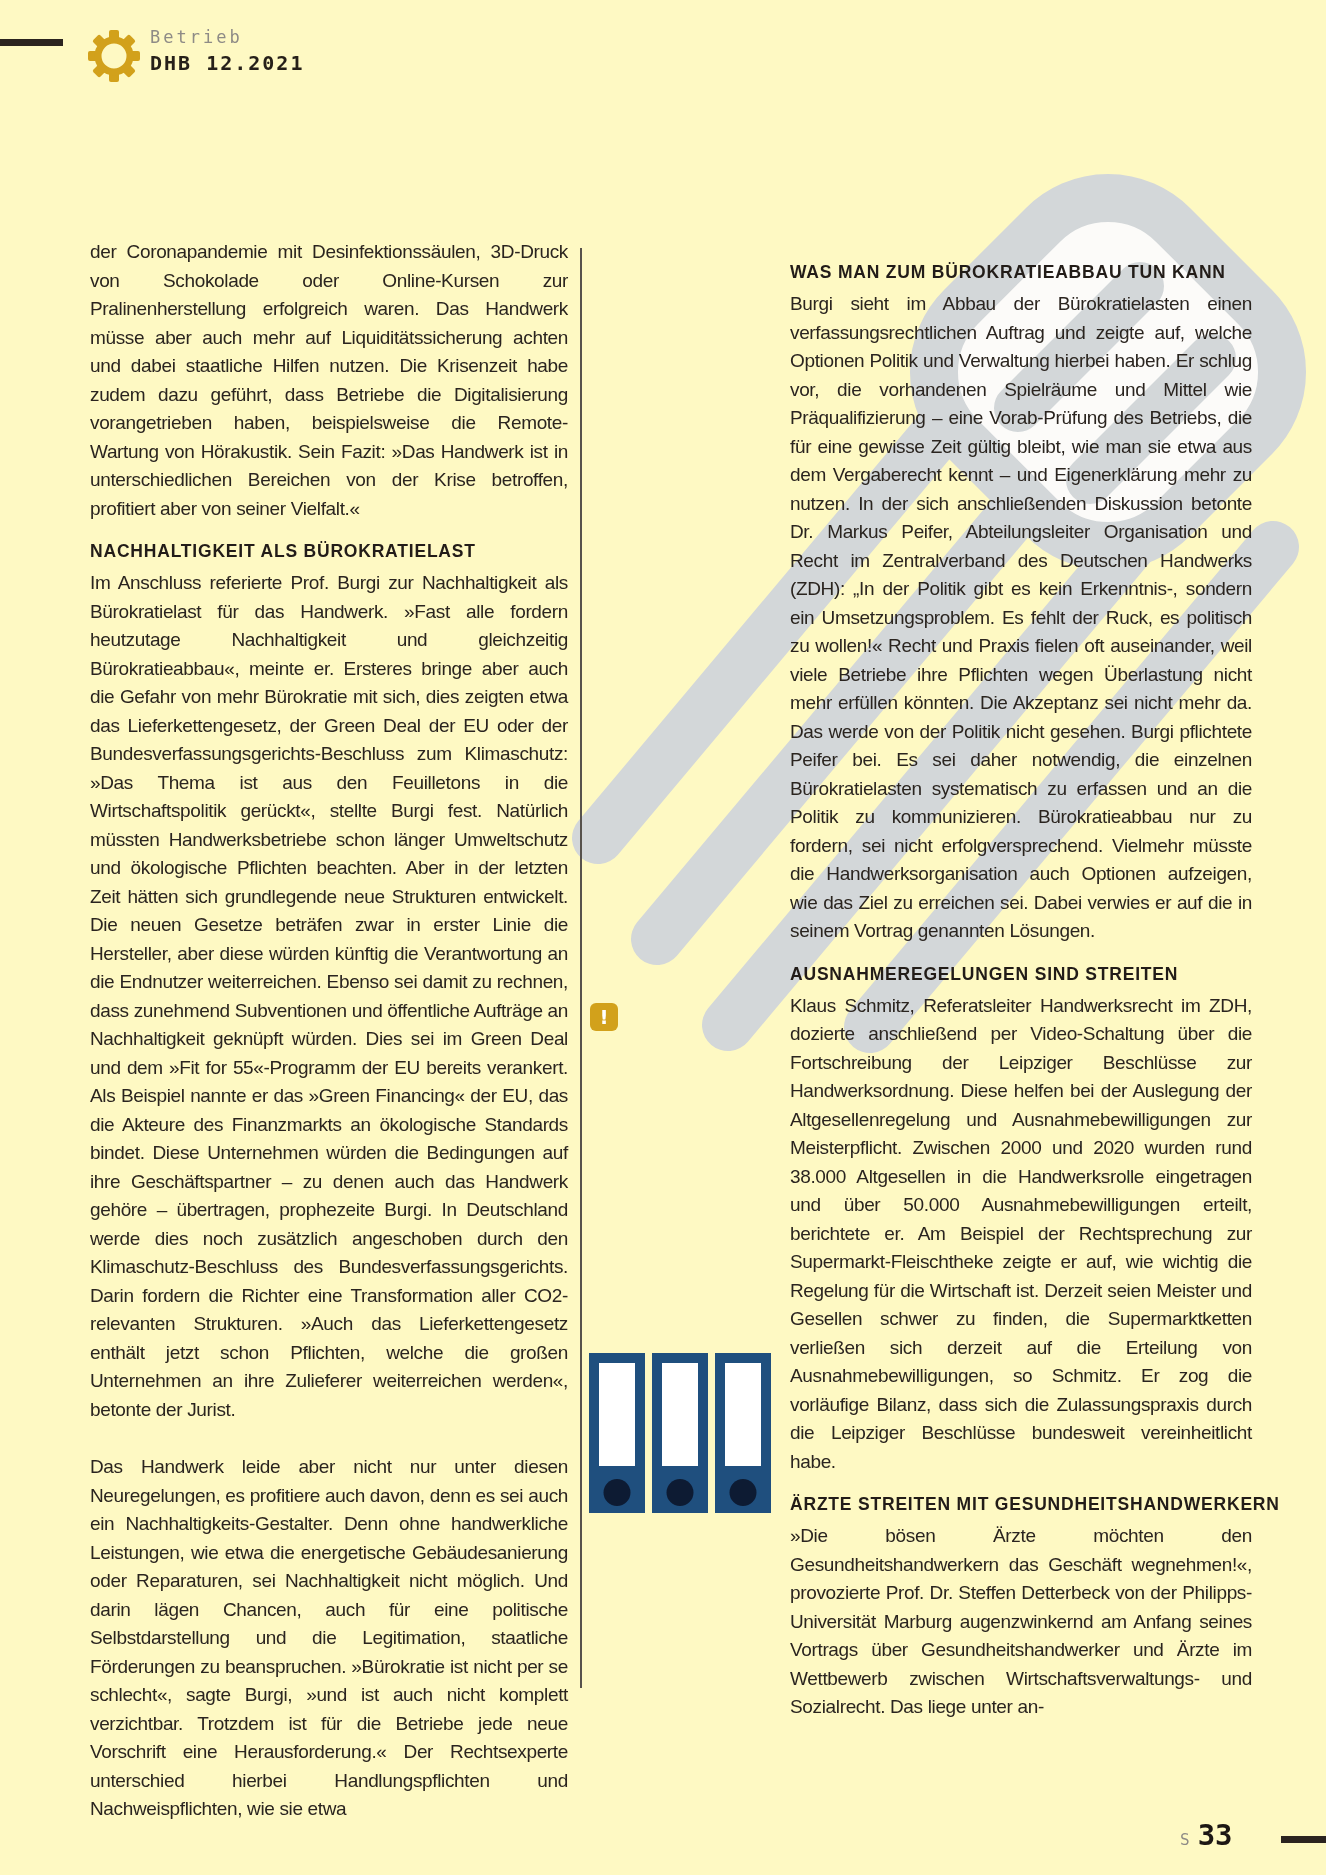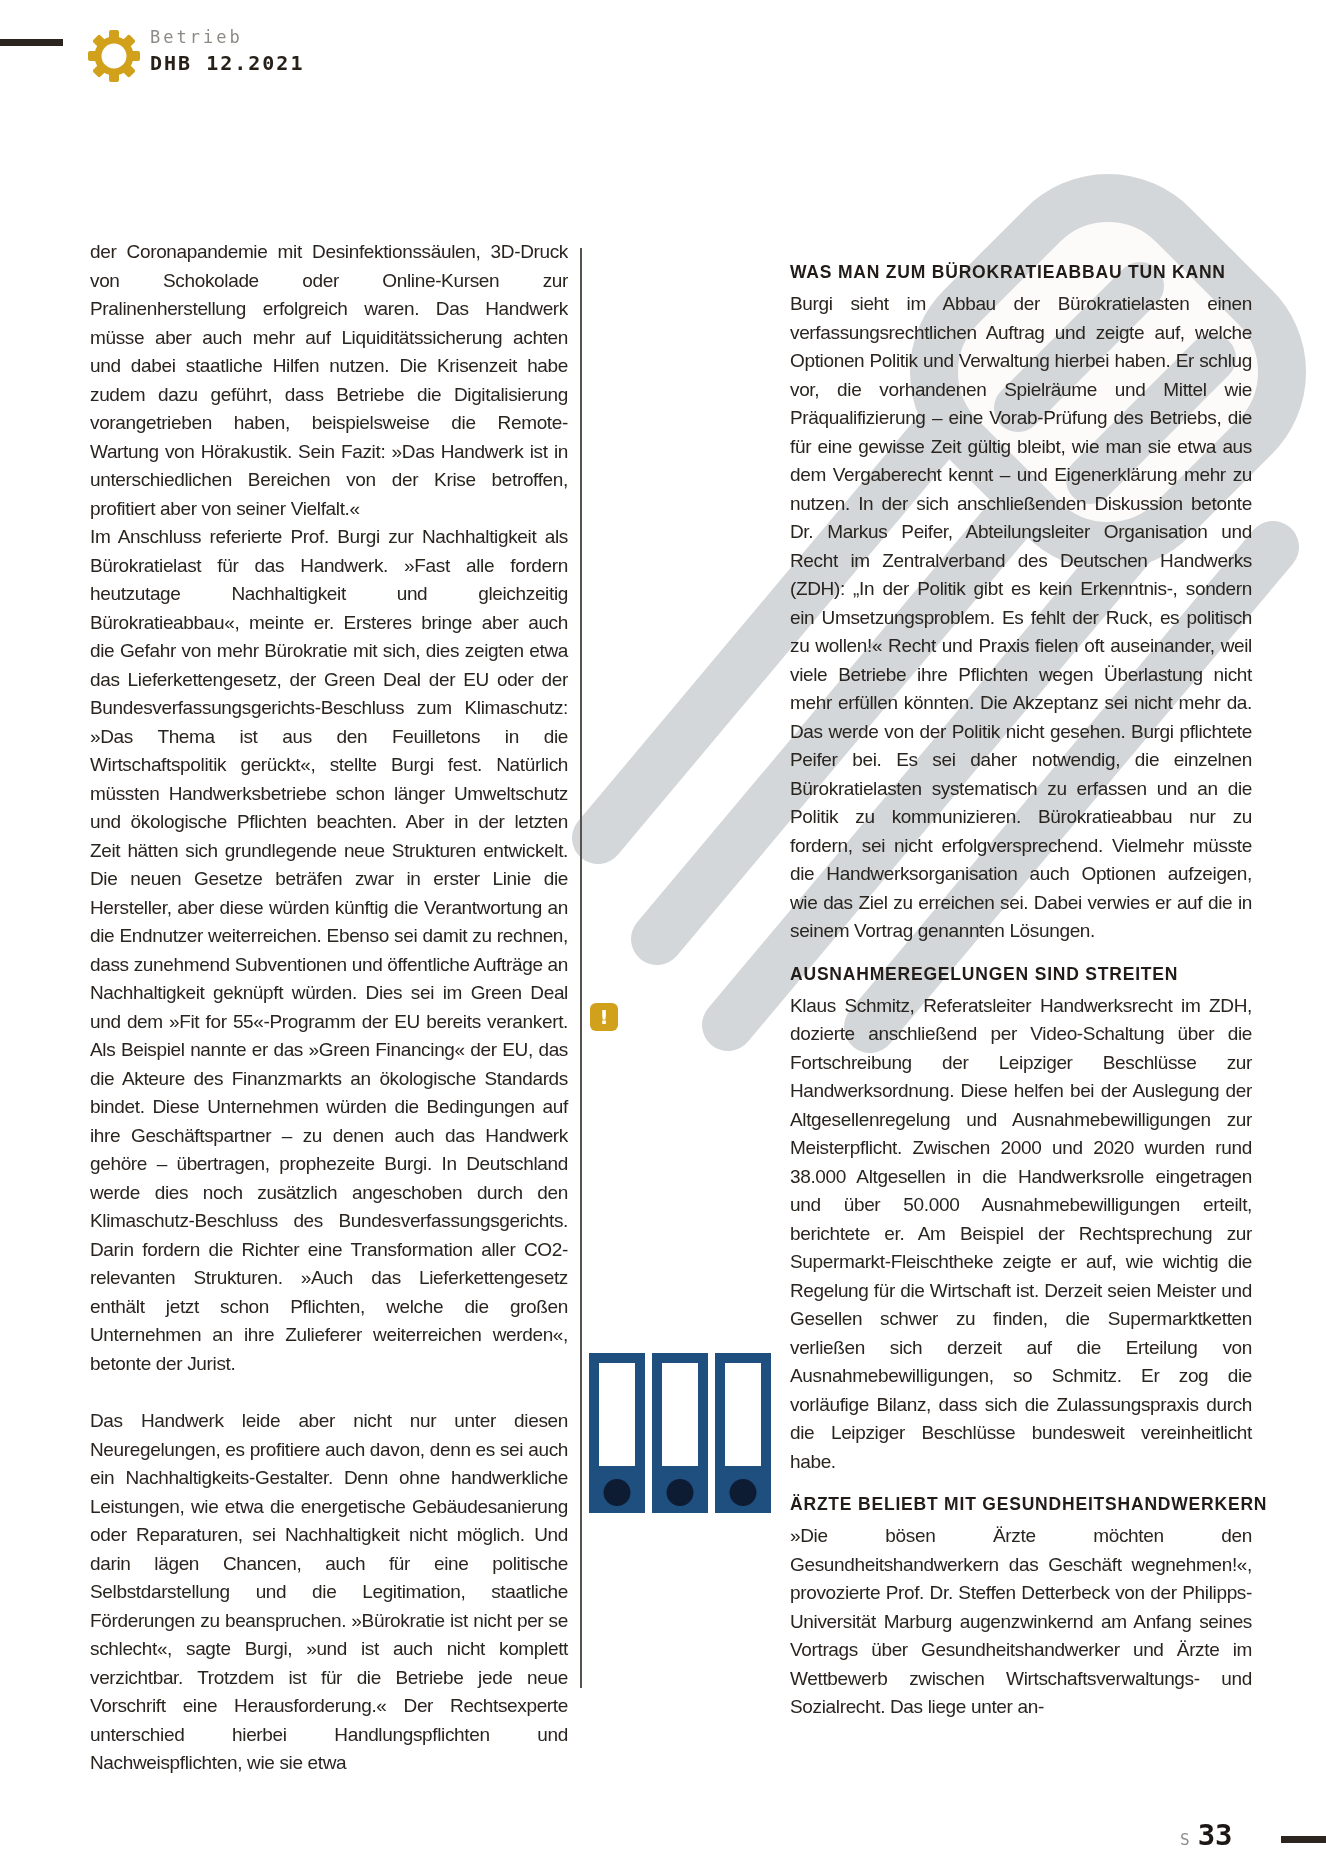--- a/index.html
+++ b/index.html
@@ -5,7 +5,7 @@
   html,body { margin:0; padding:0; background:#e8e8e8; }
   .page {
     position:relative; width:1326px; height:1875px;
-    background:#ffffff; overflow:hidden;
+    background:#fef9c3; overflow:hidden;
     font-family:"Liberation Sans", sans-serif;
     color:#2a241f; margin:0 auto;
   }

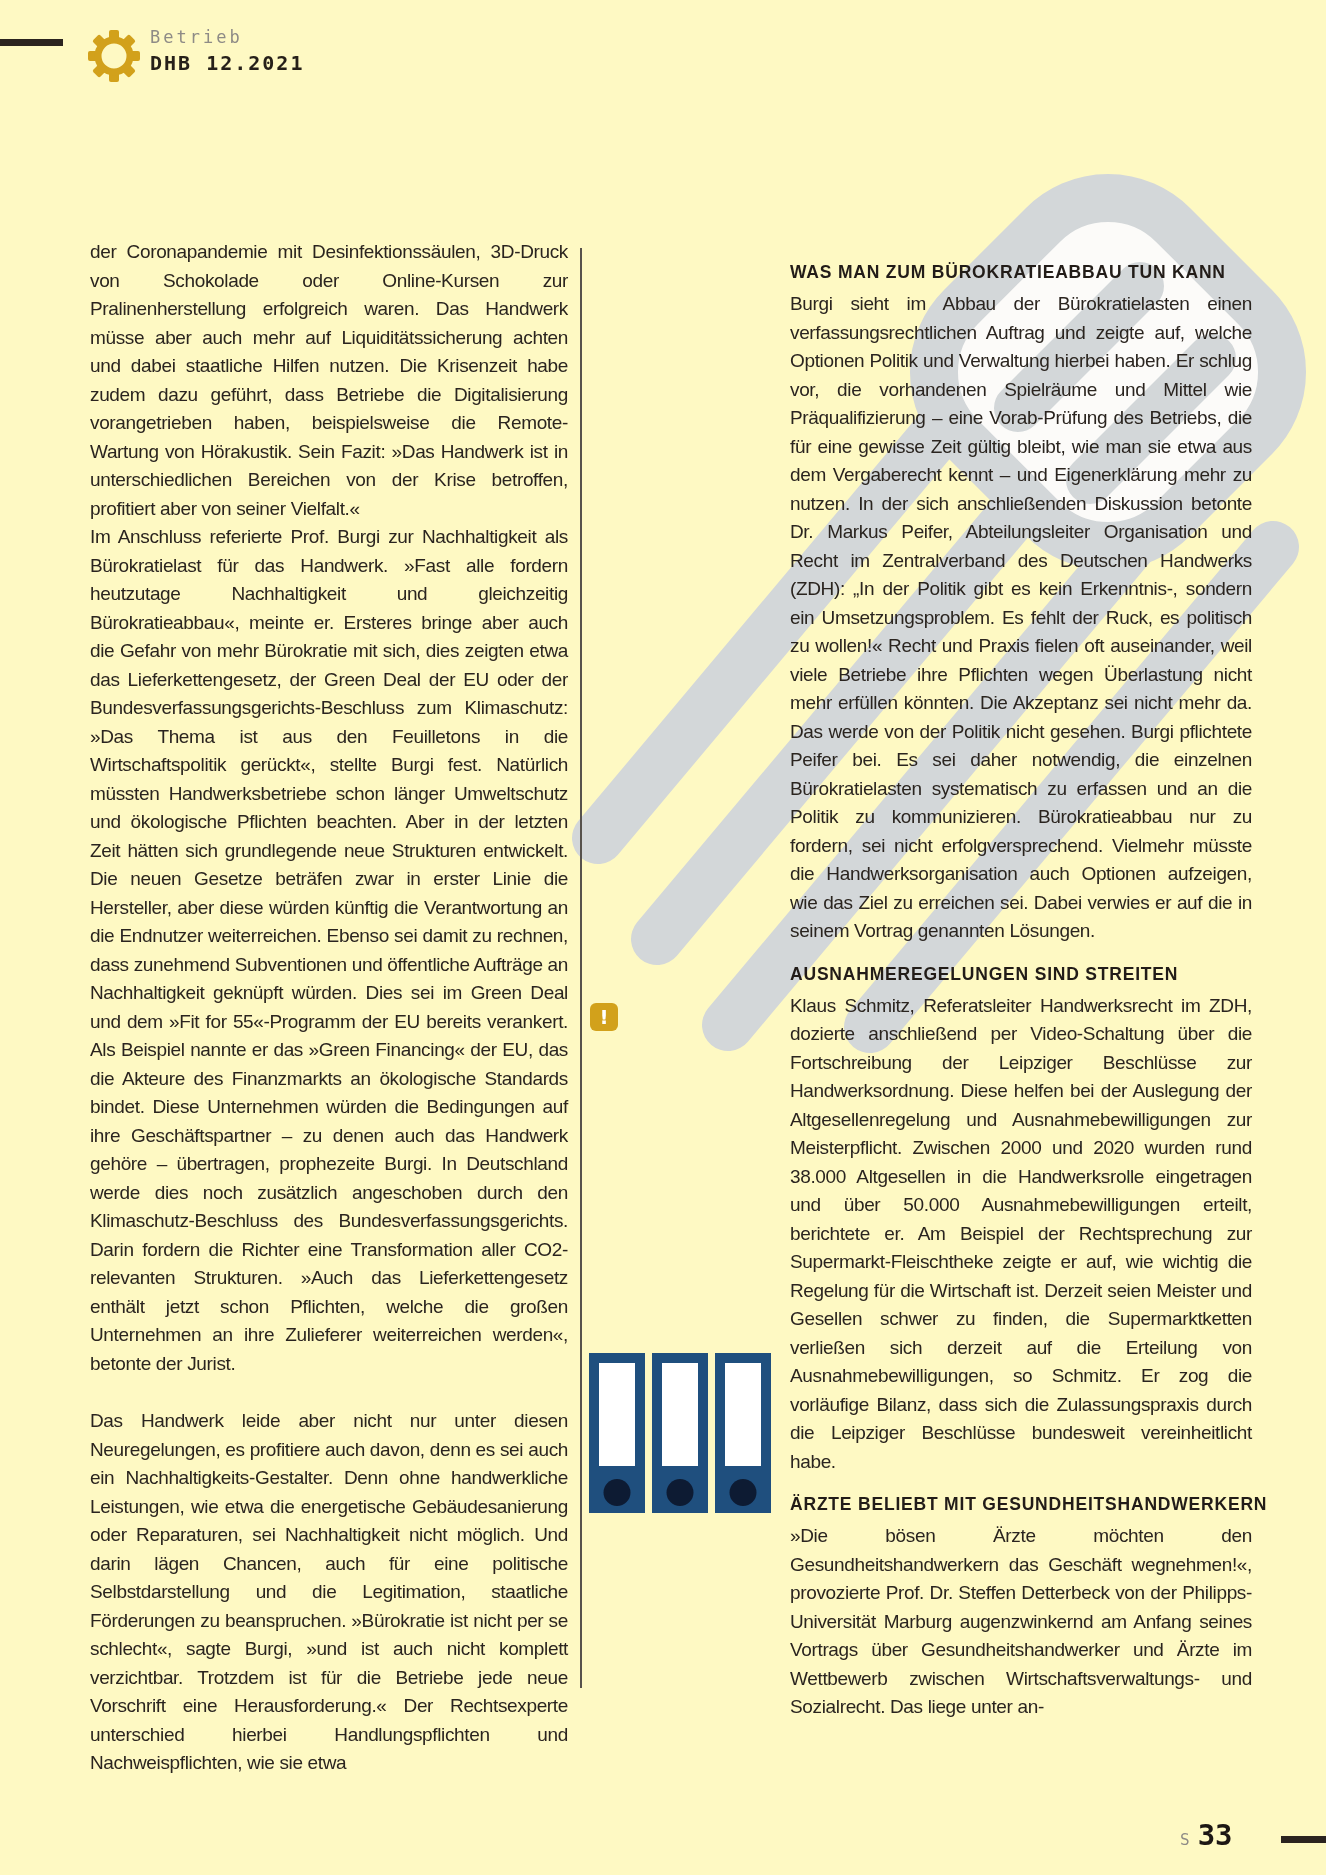--- a/index.html
+++ b/index.html
@@ -118,6 +118,7 @@
 
     <div class="col-left">
       <p class="body">der Coronapandemie mit Desinfektionssäulen, 3D-Druck von Schokolade oder Online-Kursen zur Pralinenherstellung erfolgreich waren. Das Handwerk müsse aber auch mehr auf Liquiditätssicherung achten und dabei staatliche Hilfen nutzen. Die Krisenzeit habe zudem dazu geführt, dass Betriebe die Digitalisierung vorangetrieben haben, beispielsweise die Remote-Wartung von Hörakustik. Sein Fazit: »Das Handwerk ist in unterschiedlichen Bereichen von der Krise betroffen, profitiert aber von seiner Vielfalt.«</p>
+      <h2 class="head">NACHHALTIGKEIT ALS BÜROKRATIELAST</h2>
       <p class="body">Im Anschluss referierte Prof. Burgi zur Nachhaltigkeit als Bürokratielast für das Handwerk. »Fast alle fordern heutzutage Nachhaltigkeit und gleichzeitig Bürokratieabbau«, meinte er. Ersteres bringe aber auch die Gefahr von mehr Bürokratie mit sich, dies zeigten etwa das Lieferkettengesetz, der Green Deal der EU oder der Bundesverfassungsgerichts-Beschluss zum Klimaschutz: »Das Thema ist aus den Feuilletons in die Wirtschaftspolitik gerückt«, stellte Burgi fest. Natürlich müssten Handwerksbetriebe schon länger Umweltschutz und ökologische Pflichten beachten. Aber in der letzten Zeit hätten sich grundlegende neue Strukturen entwickelt. Die neuen Gesetze beträfen zwar in erster Linie die Hersteller, aber diese würden künftig die Verantwortung an die Endnutzer weiterreichen. Ebenso sei damit zu rechnen, dass zunehmend Subventionen und öffentliche Aufträge an Nachhaltigkeit geknüpft würden. Dies sei im Green Deal und dem »Fit for 55«-Programm der EU bereits verankert. Als Beispiel nannte er das »Green Financing« der EU, das die Akteure des Finanzmarkts an ökologische Standards bindet. Diese Unternehmen würden die Bedingungen auf ihre Geschäftspartner – zu denen auch das Handwerk gehöre – übertragen, prophezeite Burgi. In Deutschland werde dies noch zusätzlich angeschoben durch den Klimaschutz-Beschluss des Bundesverfassungsgerichts. Darin fordern die Richter eine Transformation aller CO2-relevanten Strukturen. »Auch das Lieferkettengesetz enthält jetzt schon Pflichten, welche die großen Unternehmen an ihre Zulieferer weiterreichen werden«, betonte der Jurist.</p>
       <p class="body para-gap">Das Handwerk leide aber nicht nur unter diesen Neuregelungen, es profitiere auch davon, denn es sei auch ein Nachhaltigkeits-Gestalter. Denn ohne handwerkliche Leistungen, wie etwa die energetische Gebäudesanierung oder Reparaturen, sei Nachhaltigkeit nicht möglich. Und darin lägen Chancen, auch für eine politische Selbstdarstellung und die Legitimation, staatliche Förderungen zu beanspruchen. »Bürokratie ist nicht per se schlecht«, sagte Burgi, »und ist auch nicht komplett verzichtbar. Trotzdem ist für die Betriebe jede neue Vorschrift eine Herausforderung.« Der Rechtsexperte unterschied hierbei Handlungspflichten und Nachweispflichten, wie sie etwa</p>
     </div>

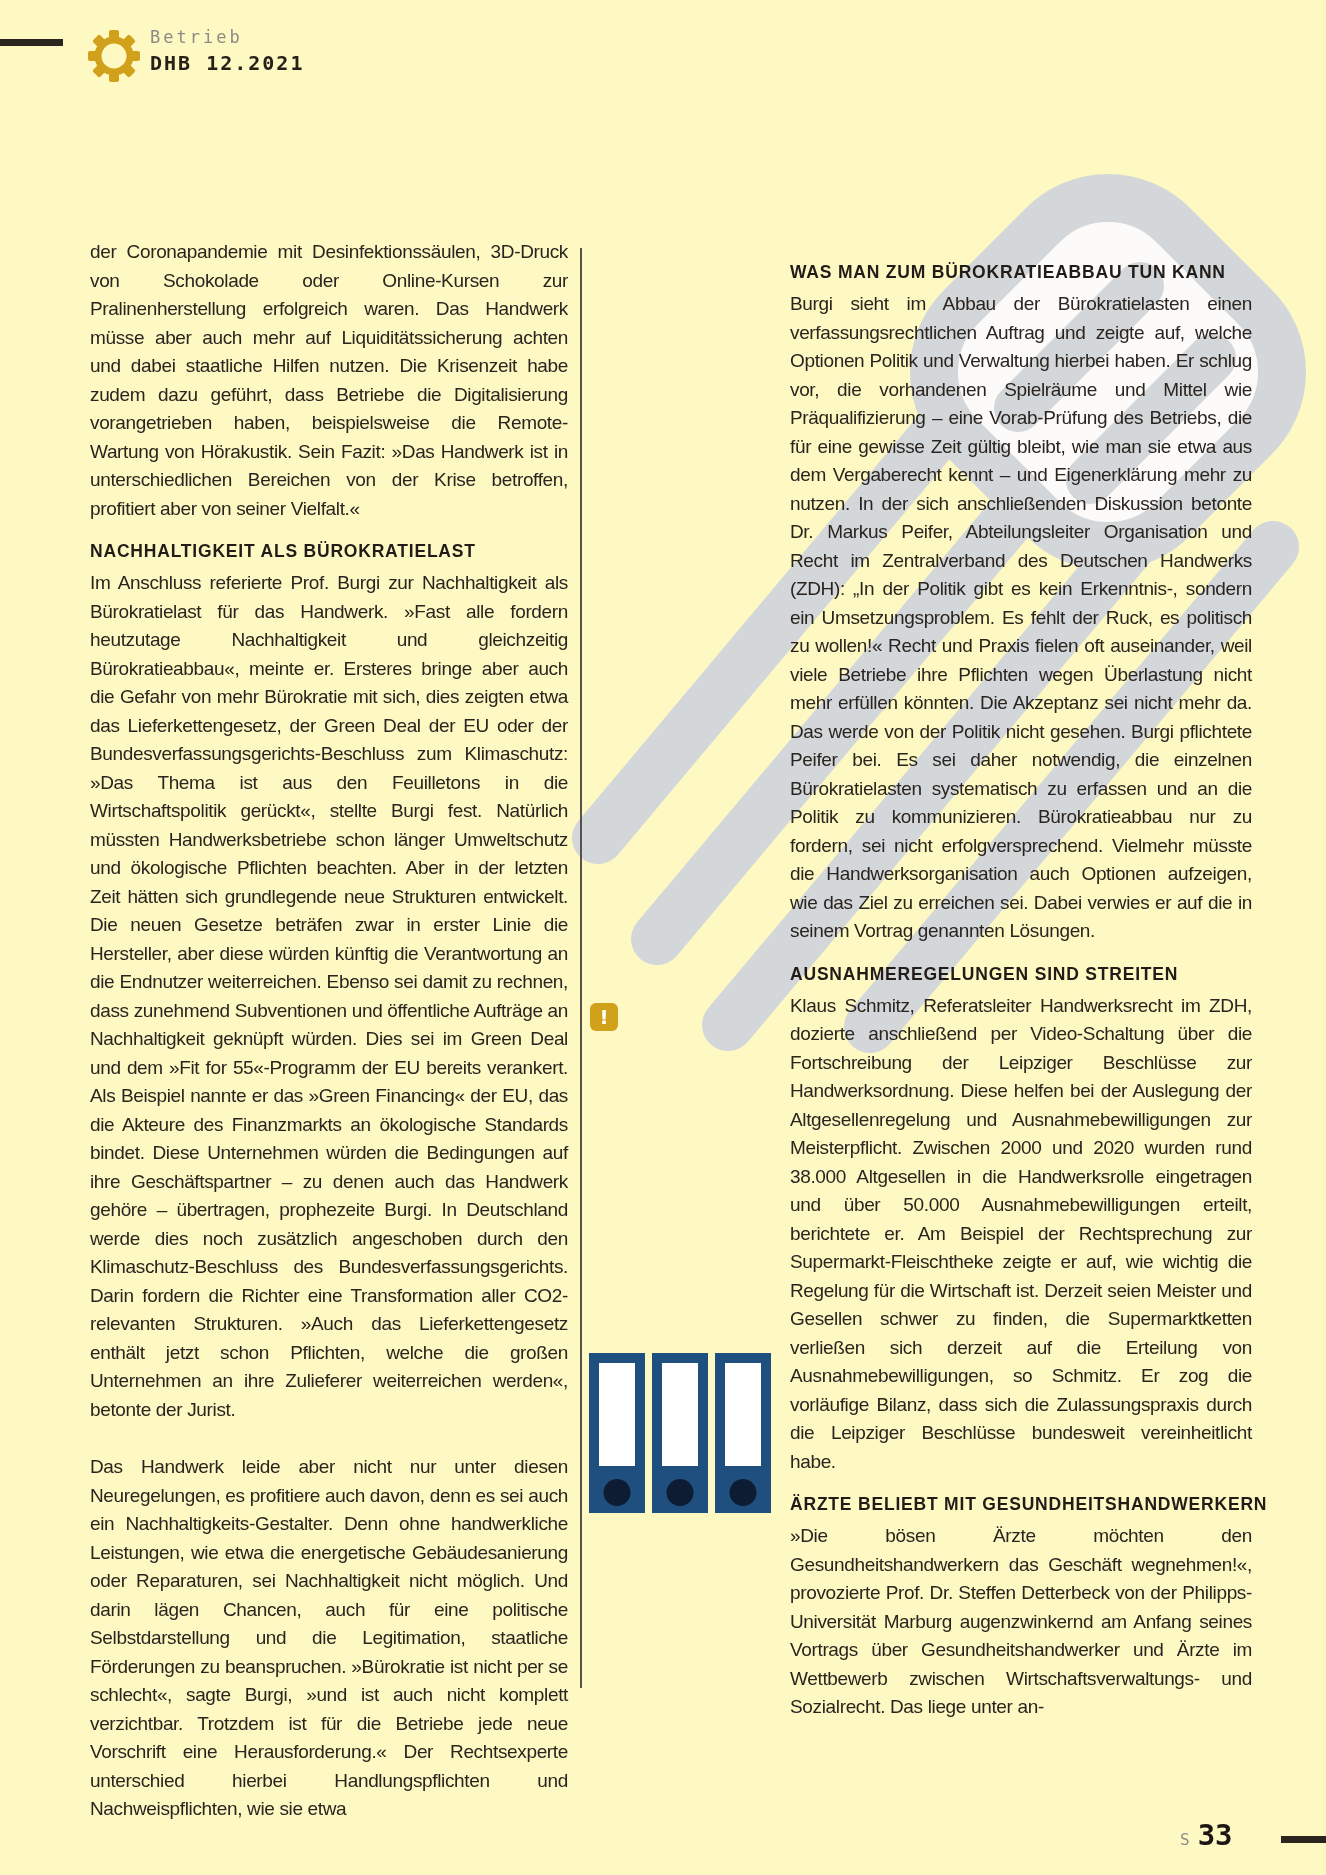--- a/index.html
+++ b/index.html
@@ -149,7 +149,7 @@
       <p class="body">Burgi sieht im Abbau der Bürokratielasten einen verfassungsrechtlichen Auftrag und zeigte auf, welche Optionen Politik und Verwaltung hierbei haben. Er schlug vor, die vorhandenen Spielräume und Mittel wie Präqualifizierung – eine Vorab-Prüfung des Betriebs, die für eine gewisse Zeit gültig bleibt, wie man sie etwa aus dem Vergaberecht kennt – und Eigenerklärung mehr zu nutzen. In der sich anschließenden Diskussion betonte Dr. Markus Peifer, Abteilungsleiter Organisation und Recht im Zentralverband des Deutschen Handwerks (ZDH): „In der Politik gibt es kein Erkenntnis-, sondern ein Umsetzungsproblem. Es fehlt der Ruck, es politisch zu wollen!« Recht und Praxis fielen oft auseinander, weil viele Betriebe ihre Pflichten wegen Überlastung nicht mehr erfüllen könnten. Die Akzeptanz sei nicht mehr da. Das werde von der Politik nicht gesehen. Burgi pflichtete Peifer bei. Es sei daher notwendig, die einzelnen Bürokratielasten systematisch zu erfassen und an die Politik zu kommunizieren. Bürokratieabbau nur zu fordern, sei nicht erfolgversprechend. Vielmehr müsste die Handwerksorganisation auch Optionen aufzeigen, wie das Ziel zu erreichen sei. Dabei verwies er auf die in seinem Vortrag genannten Lösungen.</p>
       <h2 class="head">AUSNAHMEREGELUNGEN SIND STREITEN</h2>
       <p class="body">Klaus Schmitz, Referatsleiter Handwerksrecht im ZDH, dozierte anschließend per Video-Schaltung über die Fortschreibung der Leipziger Beschlüsse zur Handwerksordnung. Diese helfen bei der Auslegung der Altgesellenregelung und Ausnahmebewilligungen zur Meisterpflicht. Zwischen 2000 und 2020 wurden rund 38.000 Altgesellen in die Handwerksrolle eingetragen und über 50.000 Ausnahmebewilligungen erteilt, berichtete er. Am Beispiel der Rechtsprechung zur Supermarkt-Fleischtheke zeigte er auf, wie wichtig die Regelung für die Wirtschaft ist. Derzeit seien Meister und Gesellen schwer zu finden, die Supermarktketten verließen sich derzeit auf die Erteilung von Ausnahmebewilligungen, so Schmitz. Er zog die vorläufige Bilanz, dass sich die Zulassungspraxis durch die Leipziger Beschlüsse bundesweit vereinheitlicht habe.</p>
-      <h2 class="head">ÄRZTE BELIEBT MIT GESUNDHEITSHANDWERKERN</h2>
+      <h2 class="head">ÄRZTE STREITEN MIT GESUNDHEITSHANDWERKERN</h2>
       <p class="body">»Die bösen Ärzte möchten den Gesundheitshandwerkern das Geschäft wegnehmen!«, provozierte Prof. Dr. Steffen Detterbeck von der Philipps-Universität Marburg augenzwinkernd am Anfang seines Vortrags über Gesundheitshandwerker und Ärzte im Wettbewerb zwischen Wirtschaftsverwaltungs- und Sozialrecht. Das liege unter an-</p>
     </div>
 

